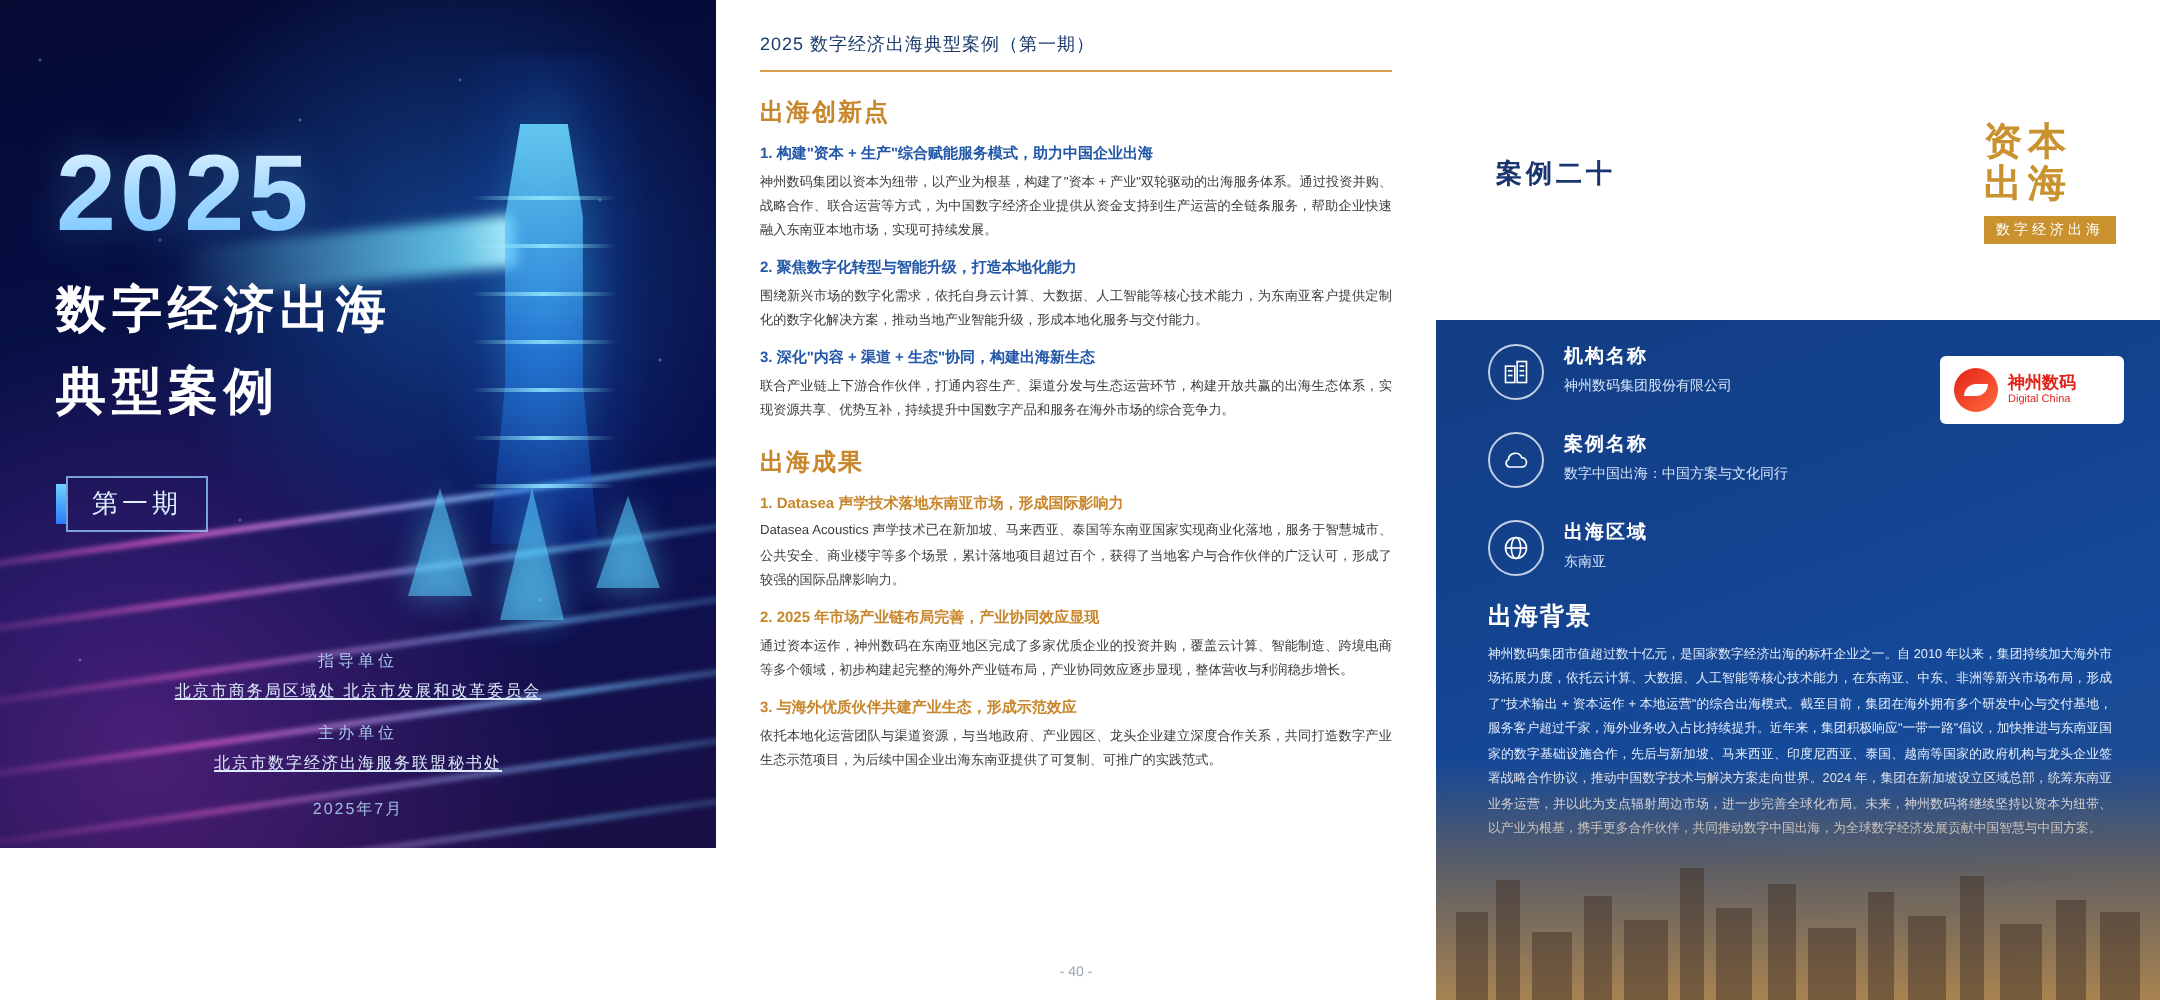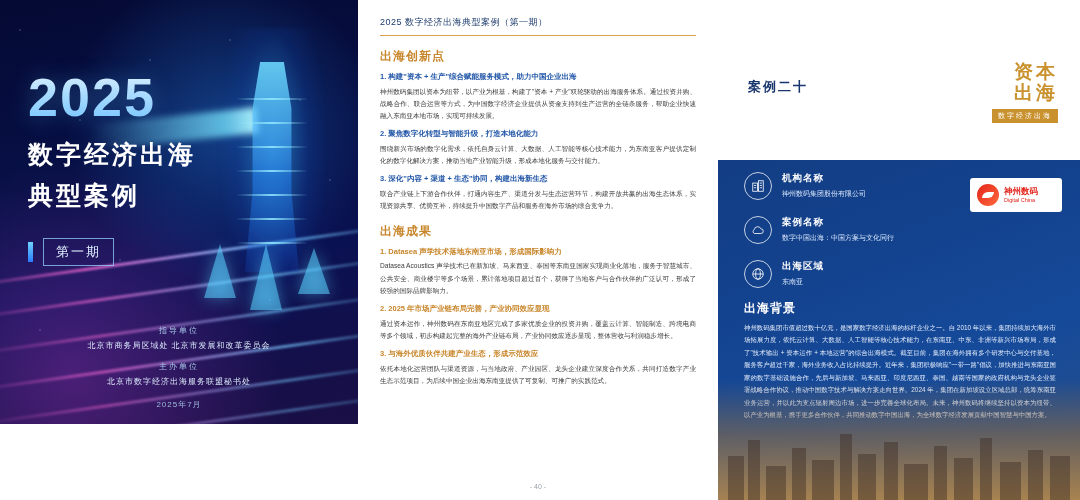--- a/index.html
+++ b/index.html
@@ -121,7 +121,7 @@
   .case-no{position:absolute;left:30px;top:78px;font-size:13px;font-weight:bold;color:#18356e;letter-spacing:2px;}
   .case-title{position:absolute;left:30px;top:106px;font-size:12px;color:#18356e;letter-spacing:1px;}
   .badge{
-    position:absolute;right:22px;top:62px;text-align:right;
+    position:absolute;right:22px;top:62px;text-align:left;
   }
   .badge-t1,.badge-t2{font-size:19px;font-weight:bold;color:#c9922f;letter-spacing:3px;line-height:1.1;}
   .badge-sub{

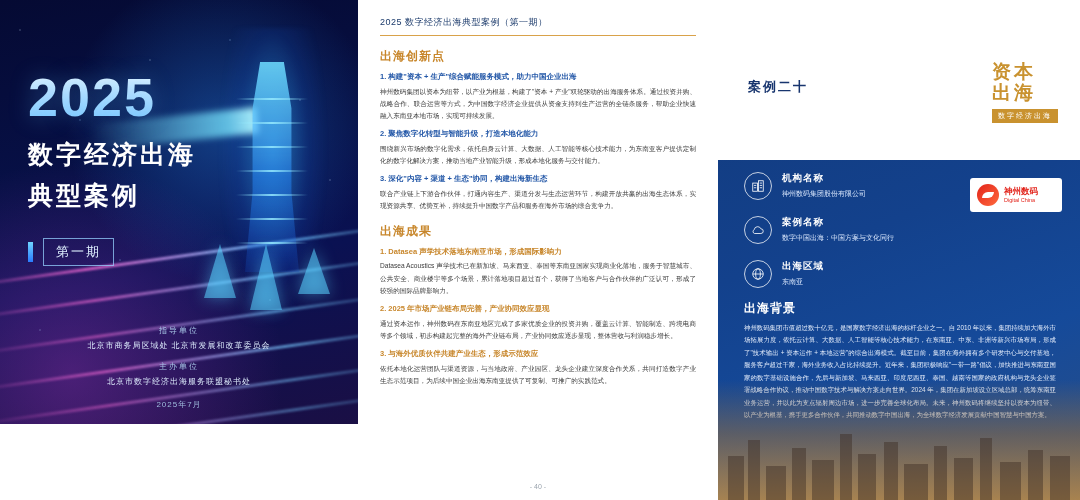--- a/index.html
+++ b/index.html
@@ -79,7 +79,7 @@
   .title1{margin-top:14px;font-size:25px;font-weight:bold;color:#ffffff;letter-spacing:3px;}
   .title2{margin-top:8px;font-size:25px;font-weight:bold;color:#ffffff;letter-spacing:3px;}
   .issue{
-    margin-top:26px;display:inline-flex;align-items:center;gap:10px;
+    margin-top:26px;display:inline-flex;align-items:center;gap:0;
   }
   .issue-bar{width:5px;height:20px;background:linear-gradient(180deg,#6fd3ff,#2a7cff);display:inline-block;}
   .issue-box{

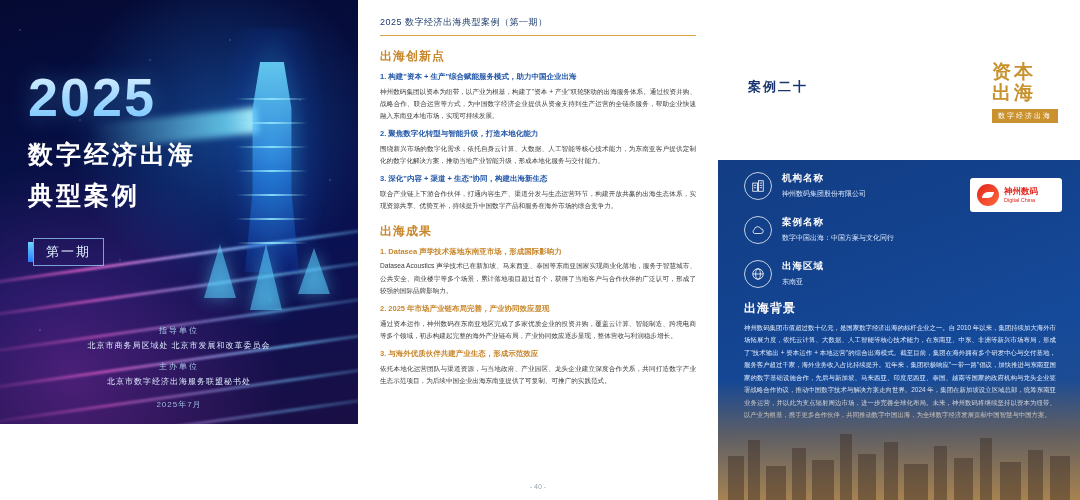--- a/index.html
+++ b/index.html
@@ -88,7 +88,7 @@
   }
   .cover-footer{position:absolute;left:0;right:0;bottom:14px;text-align:center;z-index:5;}
   .cf-label{font-size:8px;color:#a9c7e8;letter-spacing:2px;margin-bottom:4px;}
-  .cf-orgs{font-size:8px;color:#dbe9fb;letter-spacing:1px;margin-bottom:10px;}
+  .cf-orgs{font-size:8px;color:#dbe9fb;letter-spacing:1px;margin-bottom:10px;text-decoration:underline;}
   .cf-date{font-size:8px;color:#9fbcdd;letter-spacing:1px;margin-top:12px;}
 
   

